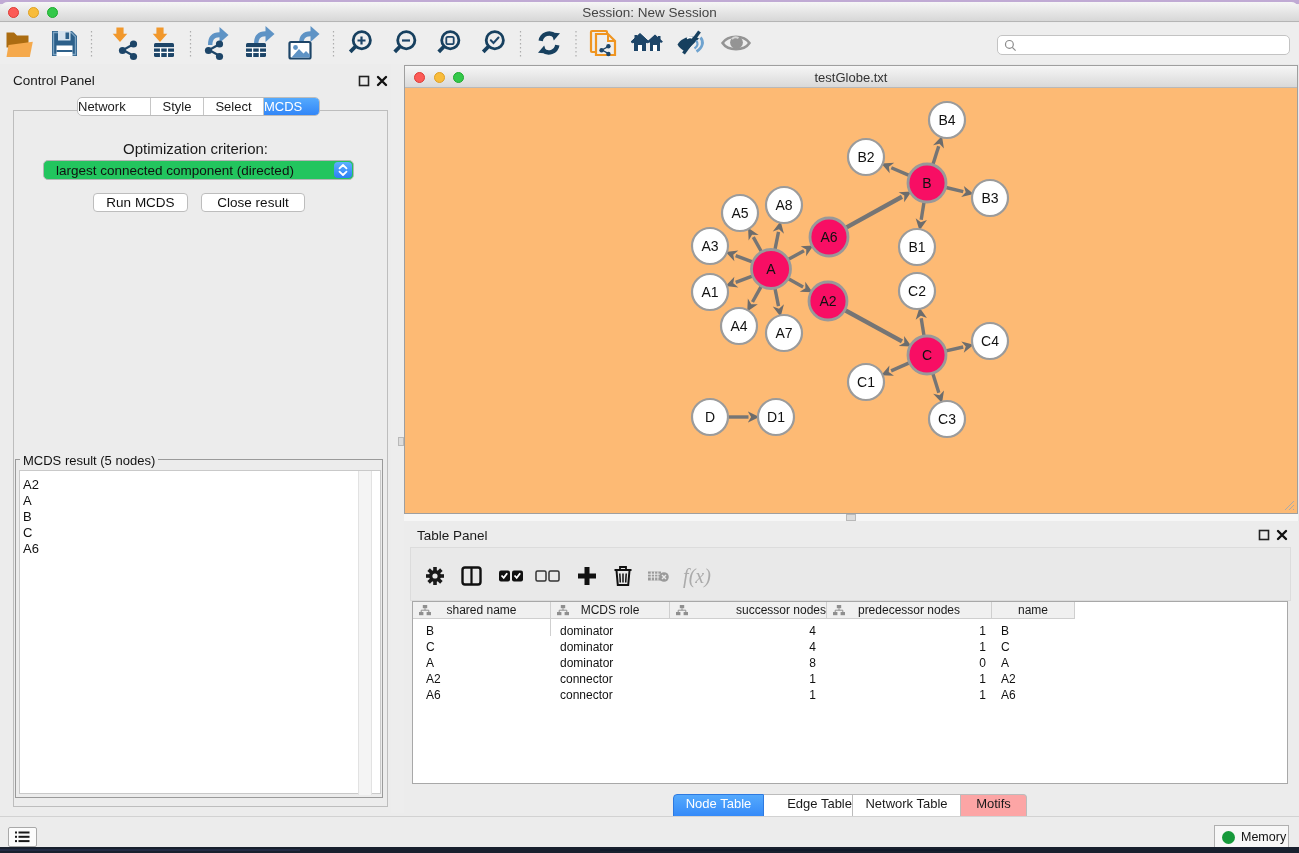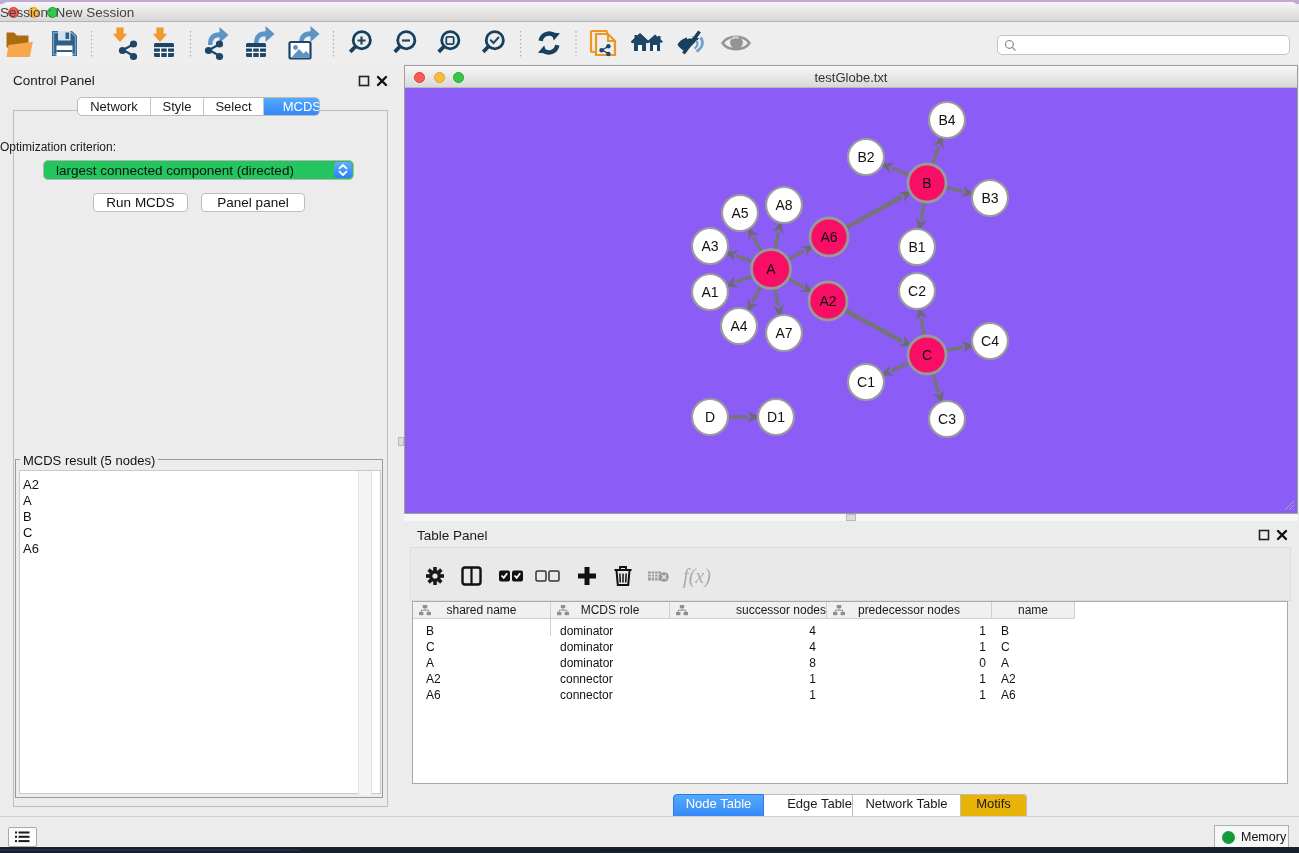--- a/index.html
+++ b/index.html
@@ -22,7 +22,7 @@
     <div class="tl" style="left:8px;background:#fc5b57;border:0.5px solid #dd3b34"></div>
     <div class="tl" style="left:28px;background:#f8bc3b;border:0.5px solid #dfa023"></div>
     <div class="tl" style="left:47px;background:#34c84a;border:0.5px solid #1eab2e"></div>
-    <div class="abs" style="left:0;width:100%;top:3px;text-align:left;font-size:13.5px;color:#444">Session: New Session</div>
+    <div class="abs" style="left:0;width:100%;top:3px;text-align:center;font-size:13.5px;color:#444">Session: New Session</div>
   </div>
 
   <div class="abs" id="toolbar" style="left:0;top:21px;width:1299px;height:41px;background:#eeeeee">

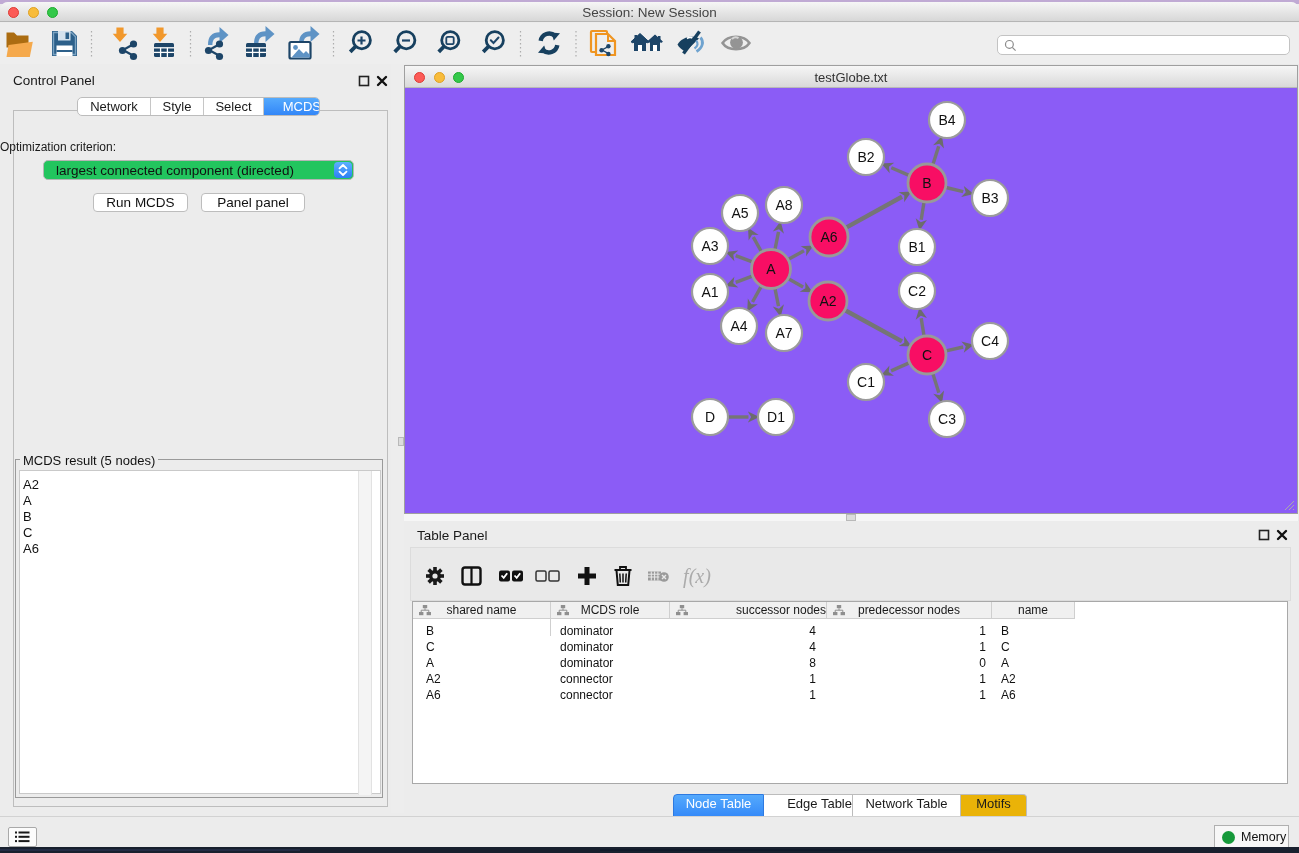--- a/index.html
+++ b/index.html
@@ -80,7 +80,7 @@
     </div>
   </div>
 
-  <div class="abs" style="left:404px;top:63px;width:894px;height:449px;background:#8b5cf6;border:1px solid #9f9f9f">
+  <div class="abs" style="left:404px;top:63px;width:894px;height:449px;background:#fdba74;border:1px solid #9f9f9f">
     <div class="abs" style="left:0;top:0;width:892px;height:22px;background:linear-gradient(#f6f6f6,#d9d9d9);border-bottom:1px solid #b9b9b9">
       <div class="tl" style="left:9px;top:6px;background:#fc5b57;border:0.5px solid #dd3b34"></div>
       <div class="tl" style="left:29px;top:6px;background:#f8bc3b;border:0.5px solid #dfa023"></div>

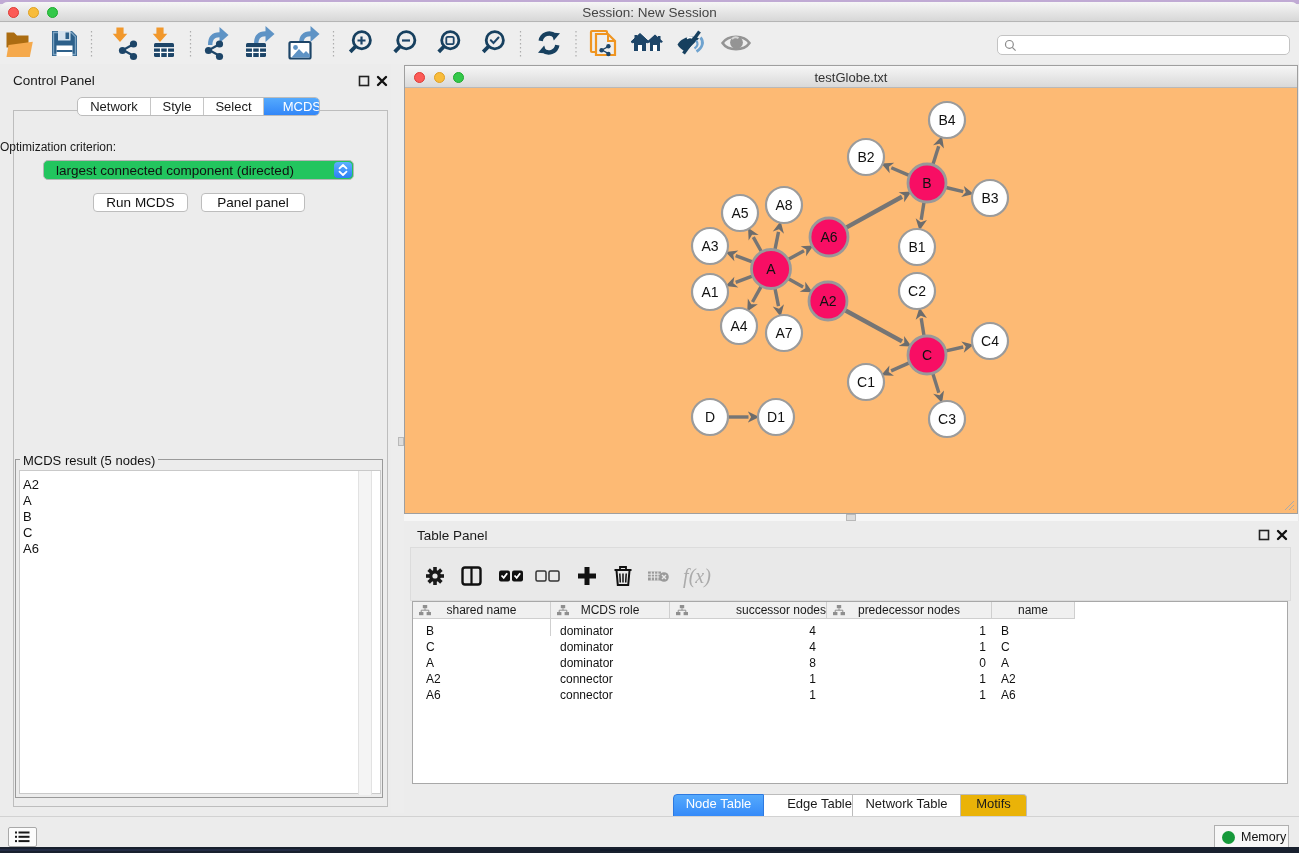--- a/index.html
+++ b/index.html
@@ -52,7 +52,7 @@
     <div class="abs" style="left:13px;top:46px;width:375px;height:697px;border:1px solid #bdbdbd;background:#ececec"></div>
 
     <div class="abs" style="left:77px;top:33px;width:243px;height:19px;background:#fff;border:1px solid #bcbcbc;border-radius:5px;overflow:hidden;font-size:13px">
-      <div class="abs" style="left:0;top:0;width:73px;height:19px;border-right:1px solid #c6c6c6;text-align:center;line-height:18px;color:#1a1a1a">Network</div>
+      <div class="abs" style="left:0;top:0;width:73px;height:19px;border-right:1px solid #c6c6c6;line-height:18px;color:#1a1a1a">Network</div>
       <div class="abs" style="left:73px;top:0;width:53px;height:19px;border-right:1px solid #c6c6c6;text-align:center;line-height:18px;color:#1a1a1a">Style</div>
       <div class="abs" style="left:126px;top:0;width:60px;height:19px;border-right:1px solid #c6c6c6;text-align:center;line-height:18px;color:#1a1a1a">Select</div>
       <div class="abs" style="left:186px;top:0;width:57px;height:19px;background:linear-gradient(#55aafd,#2e82f7);text-align:right;line-height:18px;color:#fff">MCDS</div>

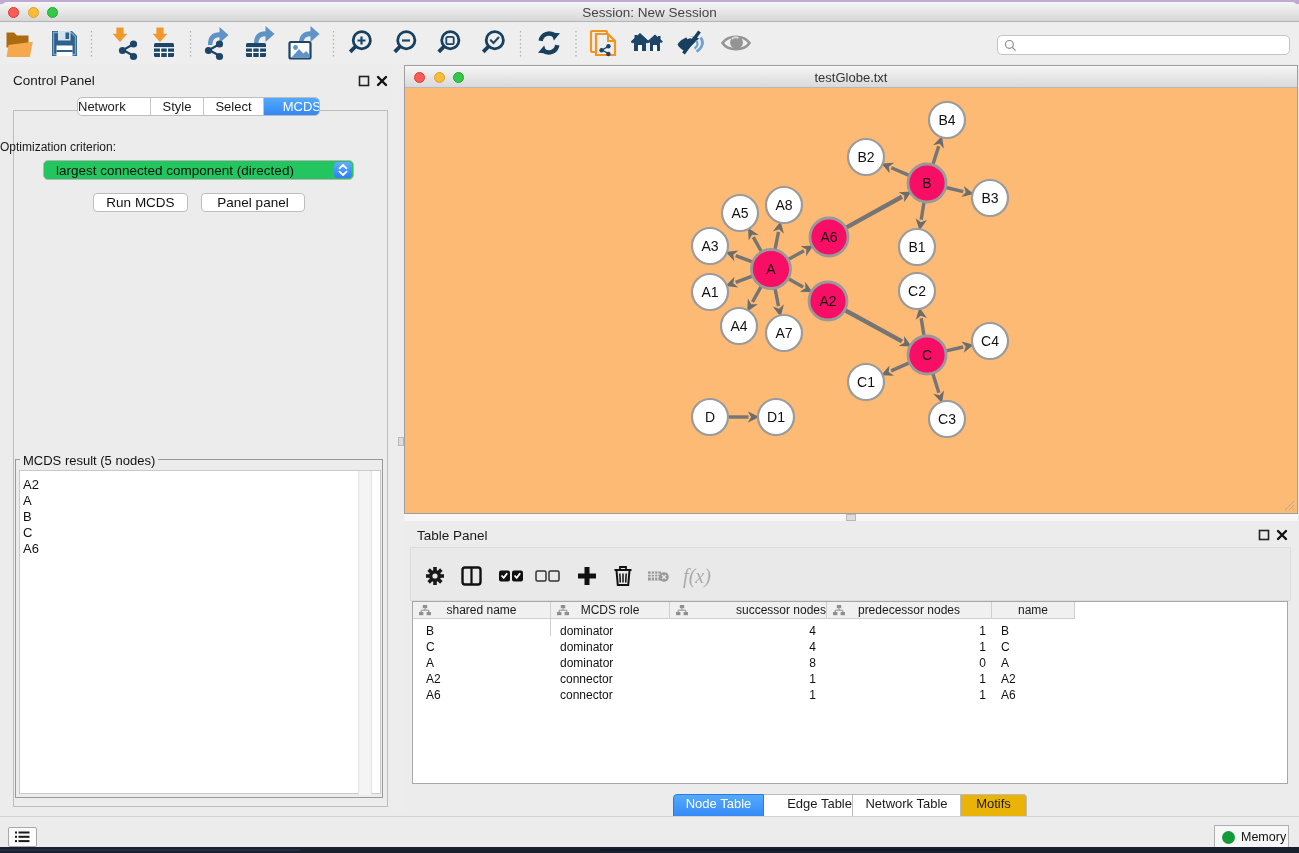--- a/index.html
+++ b/index.html
@@ -55,7 +55,7 @@
       <div class="abs" style="left:0;top:0;width:73px;height:19px;border-right:1px solid #c6c6c6;line-height:18px;color:#1a1a1a">Network</div>
       <div class="abs" style="left:73px;top:0;width:53px;height:19px;border-right:1px solid #c6c6c6;text-align:center;line-height:18px;color:#1a1a1a">Style</div>
       <div class="abs" style="left:126px;top:0;width:60px;height:19px;border-right:1px solid #c6c6c6;text-align:center;line-height:18px;color:#1a1a1a">Select</div>
-      <div class="abs" style="left:186px;top:0;width:57px;height:19px;background:linear-gradient(#55aafd,#2e82f7);text-align:right;line-height:18px;color:#fff">MCDS</div>
+      <div class="abs" style="left:186px;top:0;width:57px;height:19px;background:linear-gradient(#55aafd,#2e82f7);text-align:left;line-height:18px;color:#fff">MCDS</div>
     </div>
     <div class="abs" style="left:0;top:76px;width:391px;font-size:12px;color:#1a1a1a">Optimization criterion:</div>
 

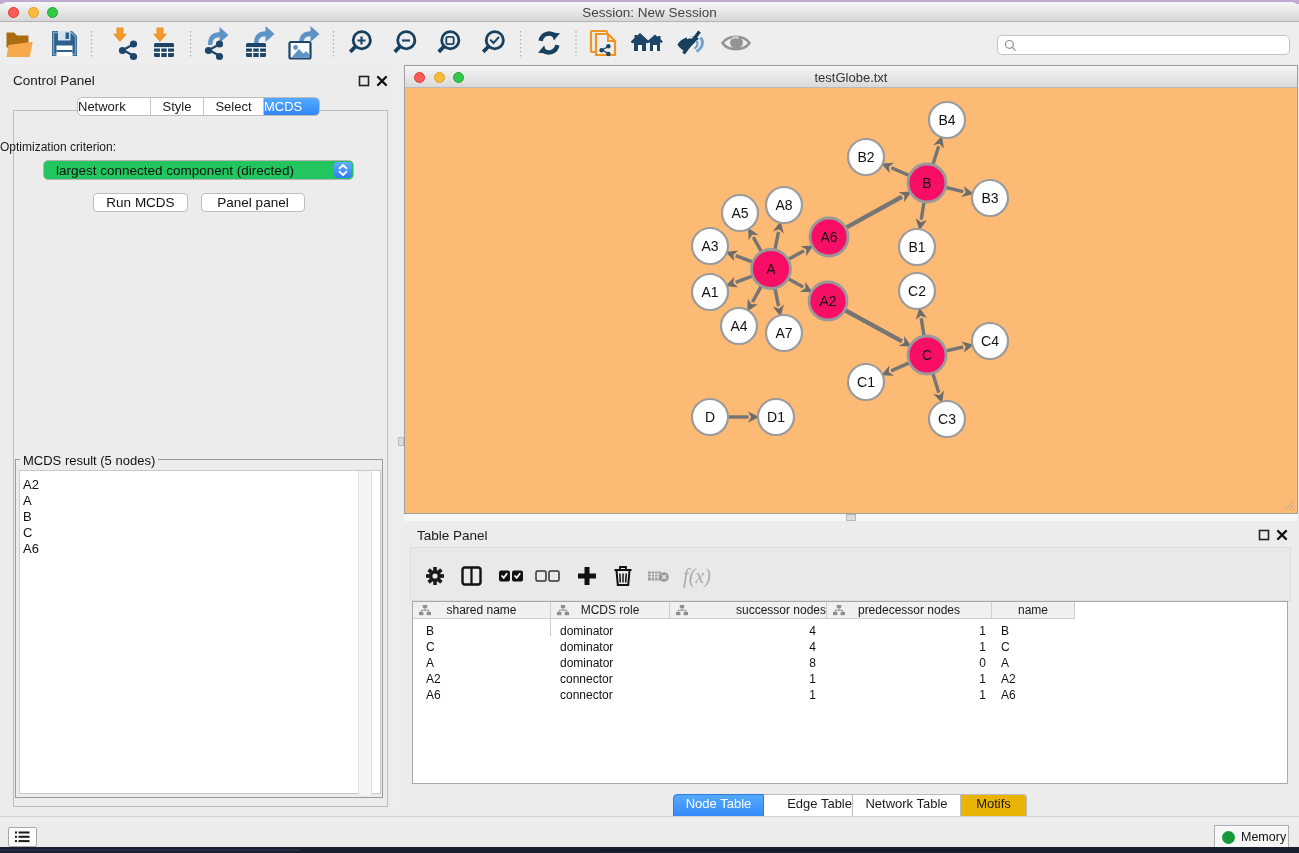--- a/index.html
+++ b/index.html
@@ -57,7 +57,7 @@
       <div class="abs" style="left:126px;top:0;width:60px;height:19px;border-right:1px solid #c6c6c6;text-align:center;line-height:18px;color:#1a1a1a">Select</div>
       <div class="abs" style="left:186px;top:0;width:57px;height:19px;background:linear-gradient(#55aafd,#2e82f7);text-align:left;line-height:18px;color:#fff">MCDS</div>
     </div>
-    <div class="abs" style="left:0;top:76px;width:391px;font-size:12px;color:#1a1a1a">Optimization criterion:</div>
+    <div class="abs" style="left:0;top:76px;width:391px;text-align:center;font-size:15px;color:#1a1a1a">Optimization criterion:</div>
 
     <div class="abs" style="left:43px;top:96px;width:311px;height:20px;background:#22c55e;border:1px solid #b5b5b5;border-radius:5px">
       <div class="abs" style="left:12px;top:2px;font-size:13.5px;color:#111">largest connected component (directed)</div>

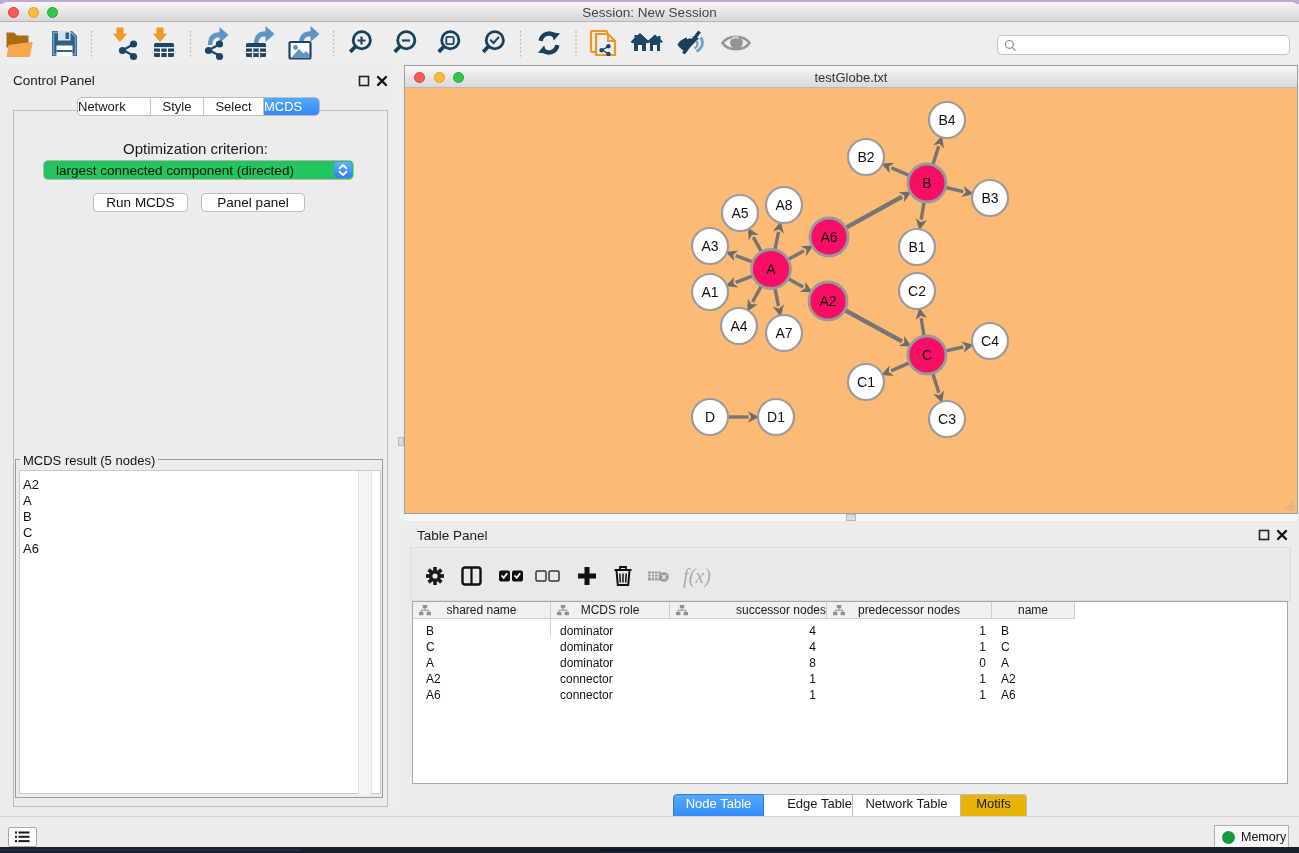--- a/index.html
+++ b/index.html
@@ -70,7 +70,7 @@
     </div>
 
     <div class="abs" style="left:93px;top:129px;width:95px;height:19px;background:#fff;border:1px solid #bdbdbd;border-radius:4px;text-align:center;line-height:17px;font-size:13.5px;color:#111">Run MCDS</div>
-    <div class="abs" style="left:201px;top:129px;width:104px;height:19px;background:#fff;border:1px solid #bdbdbd;border-radius:4px;text-align:center;line-height:17px;font-size:13.5px;color:#111">Panel panel</div>
+    <div class="abs" style="left:201px;top:129px;width:104px;height:19px;background:#fff;border:1px solid #bdbdbd;border-radius:4px;text-align:center;line-height:17px;font-size:13.5px;color:#111">Close result</div>
 
     <div class="abs" style="left:15px;top:395px;width:368px;height:339px;border:1px solid #9a9a9a"></div>
     <div class="abs" style="left:20px;top:389px;background:#ececec;padding:0 3px;font-size:13px;color:#111">MCDS result (5 nodes)</div>

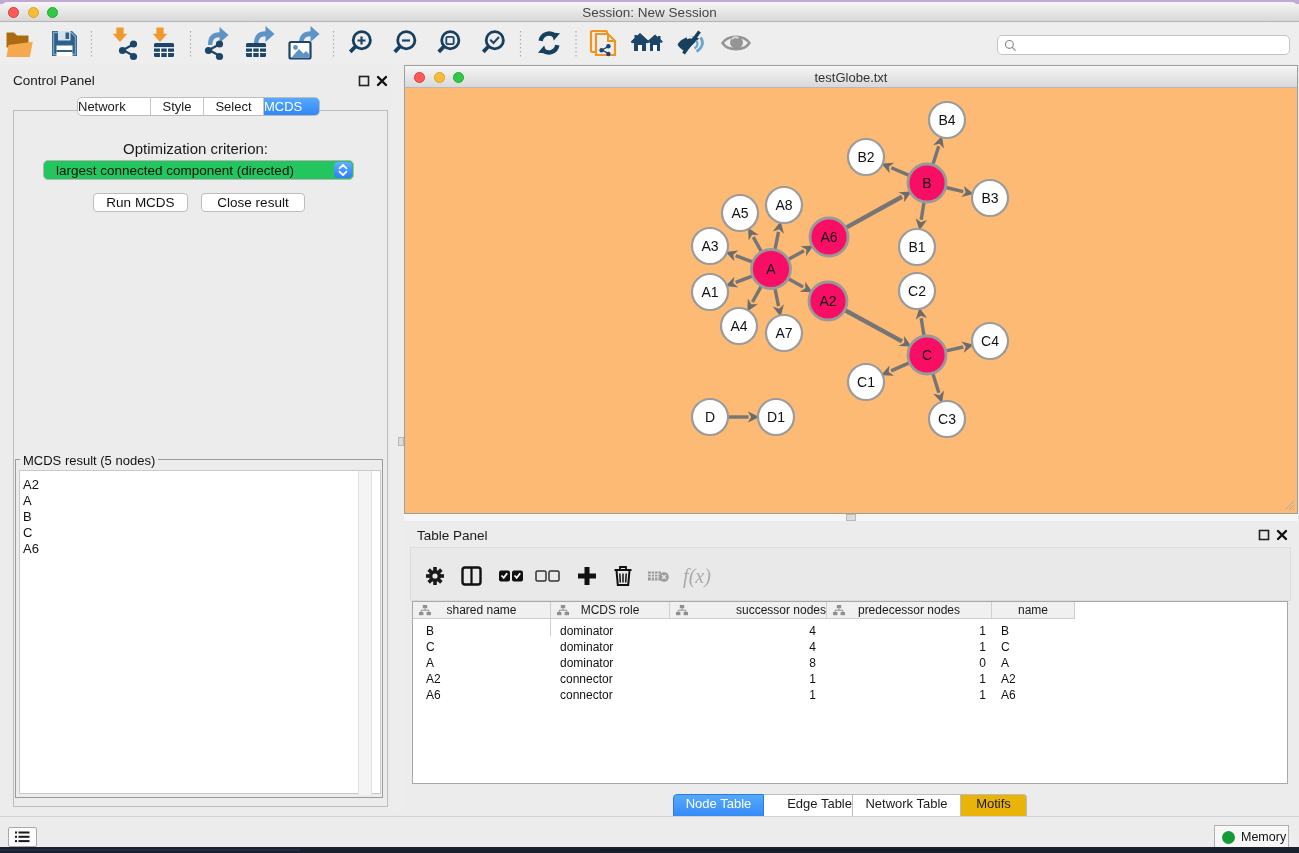--- a/index.html
+++ b/index.html
@@ -252,7 +252,7 @@
       <div style="width:91px;background:linear-gradient(#55aafd,#2e82f7);border:1px solid #2e7ae0;border-radius:4px 0 0 4px;color:#fff;text-align:center;line-height:17px">Node Table</div>
       <div style="width:89px;background:#fff;border:1px solid #bcbcbc;border-left:none;color:#1a1a1a;text-align:right;line-height:17px">Edge Table</div>
       <div style="width:108px;background:#fff;border:1px solid #bcbcbc;border-left:none;color:#1a1a1a;text-align:center;line-height:17px">Network Table</div>
-      <div style="width:66px;background:#eab308;border:1px solid #bcbcbc;border-left:none;border-radius:0 4px 4px 0;color:#1a1a1a;text-align:center;line-height:17px">Motifs</div>
+      <div style="width:66px;background:#fca5a5;border:1px solid #bcbcbc;border-left:none;border-radius:0 4px 4px 0;color:#1a1a1a;text-align:center;line-height:17px">Motifs</div>
     </div>
   </div>
 

